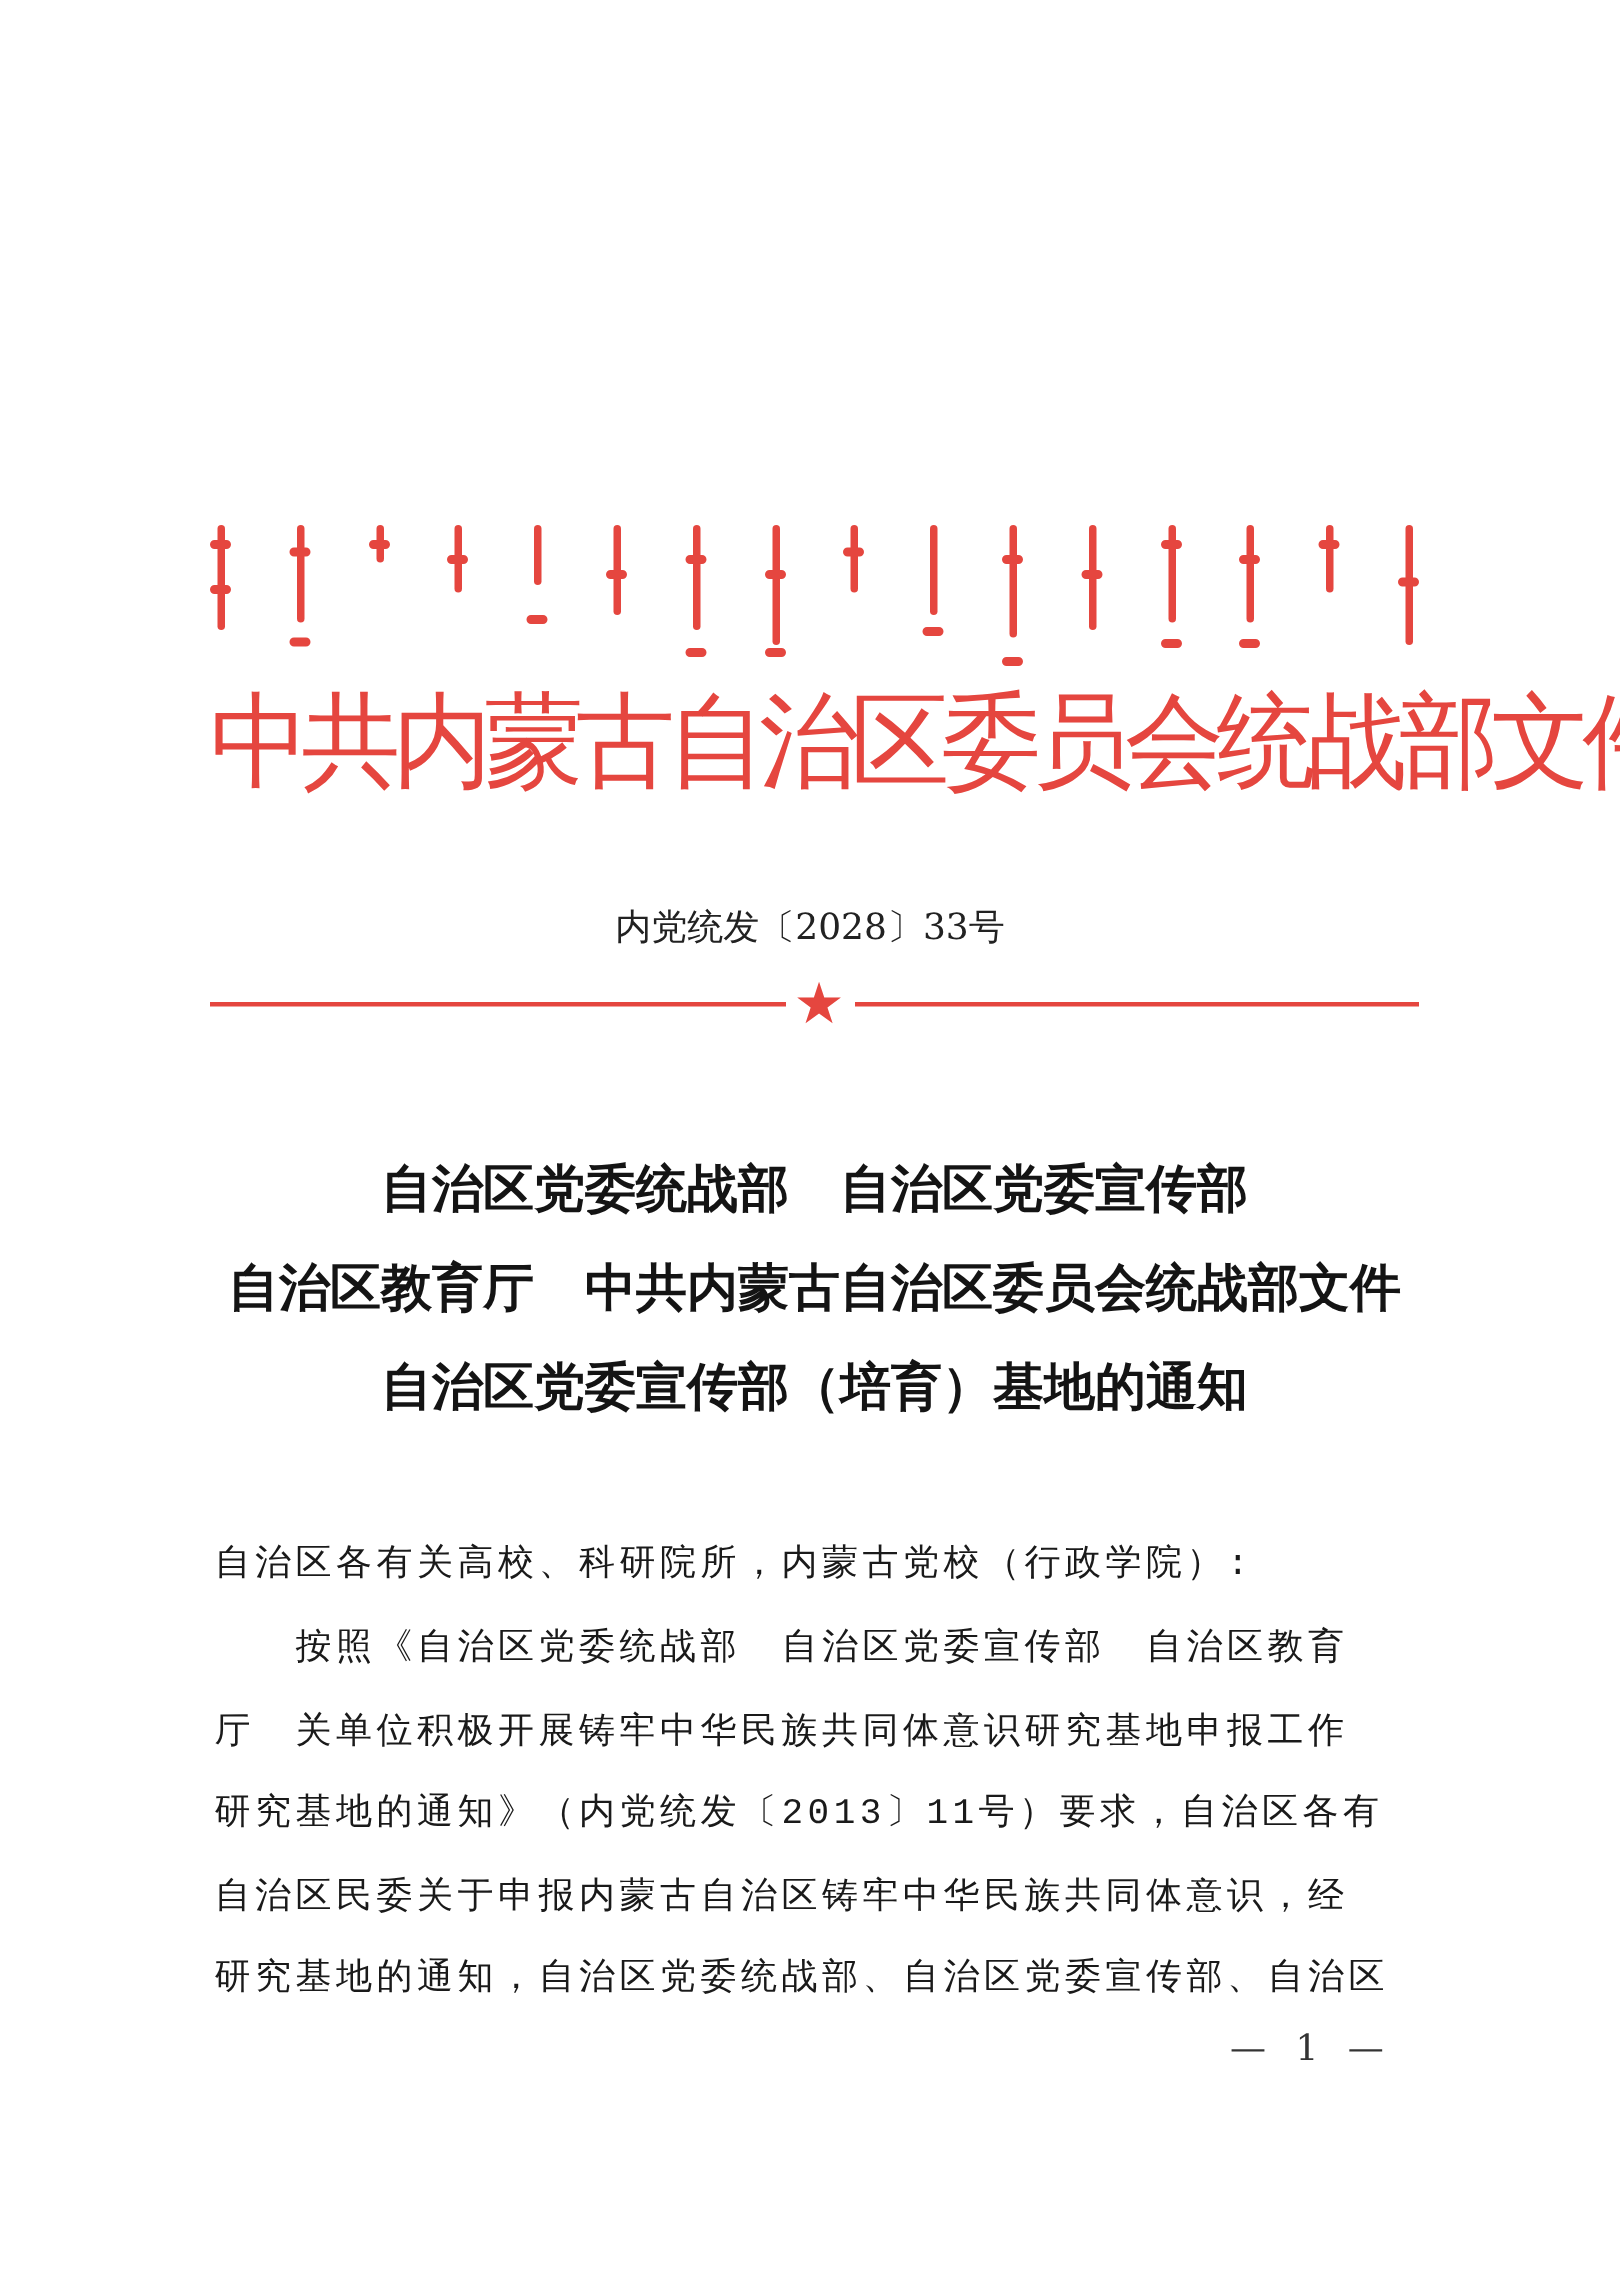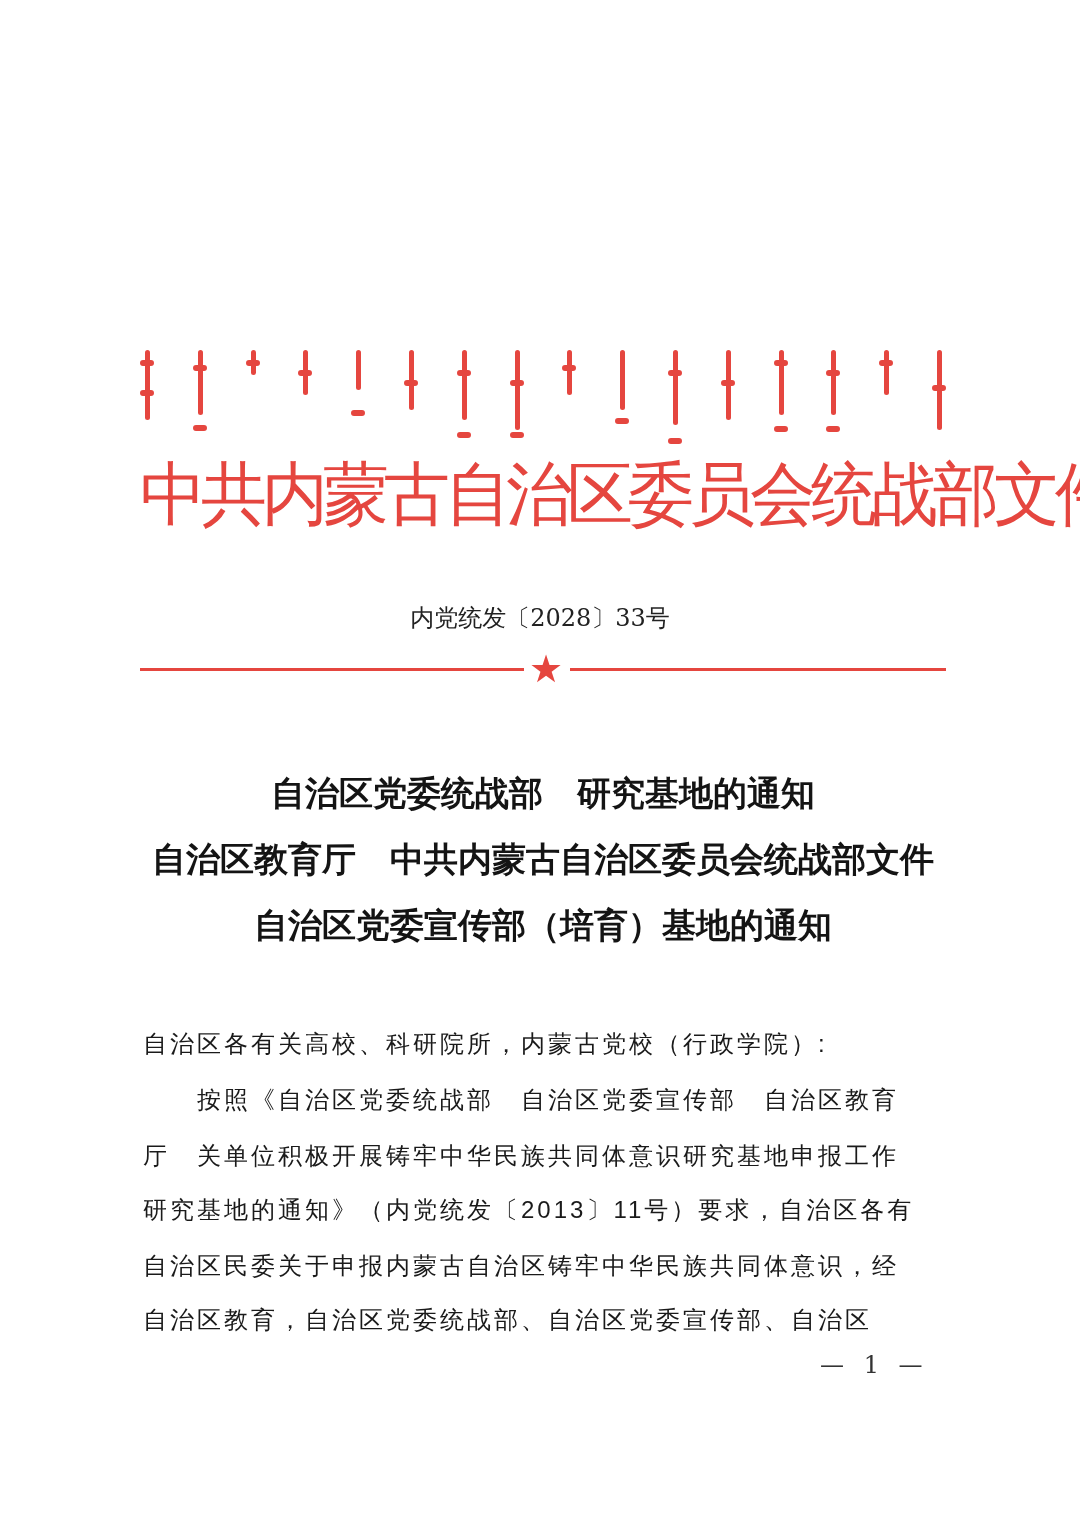--- a/index.html
+++ b/index.html
@@ -147,7 +147,7 @@
   <div class="line-right"></div>
 </div>
 
-<div class="headline" style="top:768px">自治区党委统战部　研究基地的通知</div>
+<div class="headline" style="top:768px">自治区党委统战部　自治区党委宣传部</div>
 <div class="headline" style="top:834px">自治区教育厅　中共内蒙古自治区委员会统战部文件</div>
 <div class="headline" style="top:900px">自治区党委宣传部（培育）基地的通知</div>
 

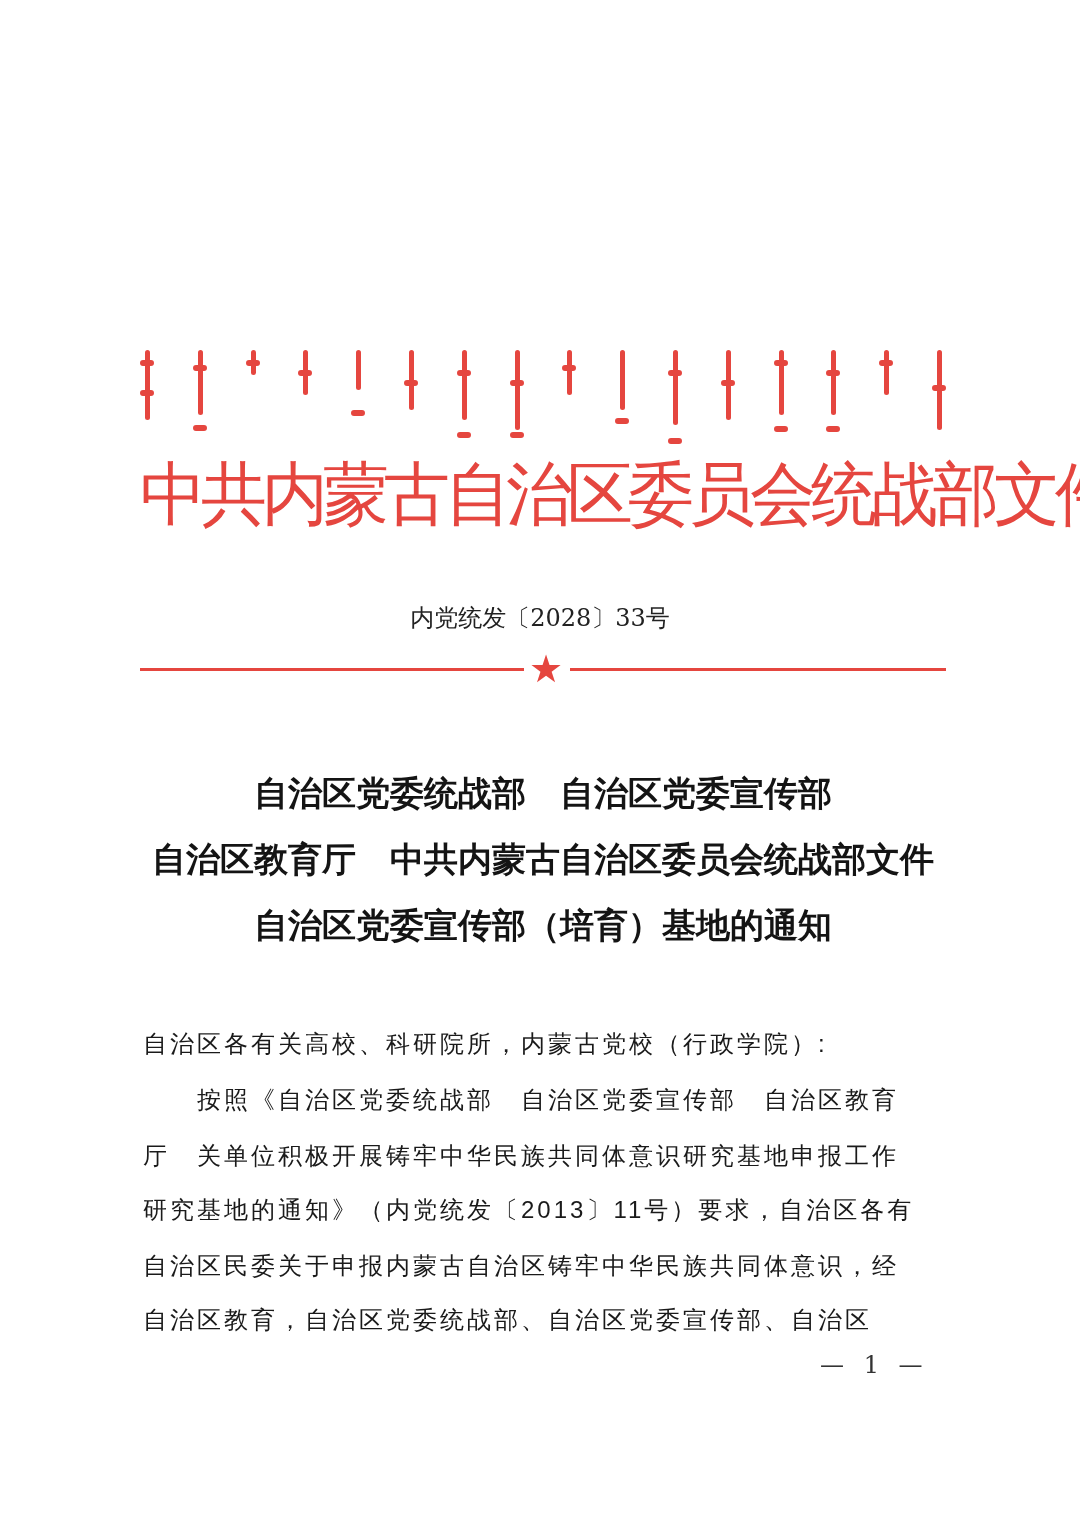--- a/index.html
+++ b/index.html
@@ -53,7 +53,7 @@
     .body-line {
       position: absolute; left: 143px; width: 806px; font-size: 24px; line-height: 36px;
       color: #1a1a1a; white-space: nowrap; letter-spacing: 3px;
-      font-family: Liberation Sans, sans-serif;
+      font-family: Liberation Mono, monospace;
     }
     .page-num {
       position: absolute; left: 820px; top: 1347px; font-size: 24px; line-height: 36px;

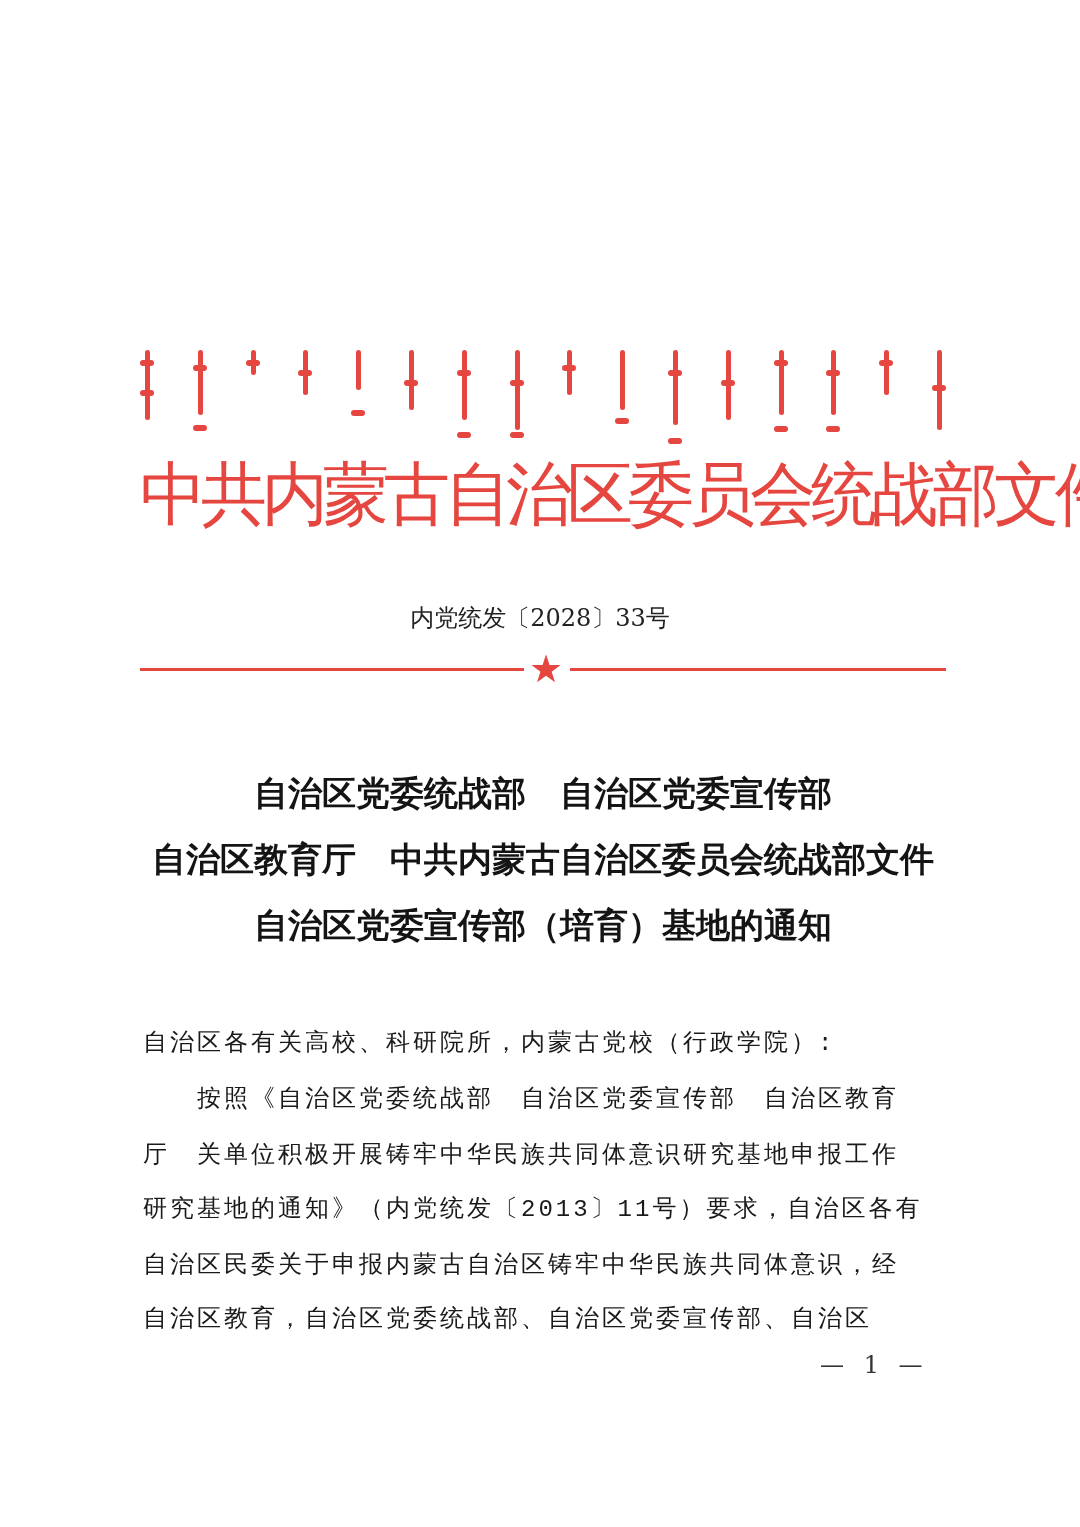--- a/index.html
+++ b/index.html
@@ -156,7 +156,7 @@
 <div class="body-line" style="top:1138px">厅　关单位积极开展铸牢中华民族共同体意识研究基地申报工作</div>
 <div class="body-line" style="top:1192px">研究基地的通知》（内党统发〔2013〕11号）要求，自治区各有</div>
 <div class="body-line" style="top:1248px">自治区民委关于申报内蒙古自治区铸牢中华民族共同体意识，经</div>
-<div class="body-line" style="top:1302px">自治区教育，自治区党委统战部、自治区党委宣传部、自治区</div>
+<div class="body-line" style="top:1302px">研究基地的通知，自治区党委统战部、自治区党委宣传部、自治区</div>
 
 <div class="page-num">— 1 —</div>
 

